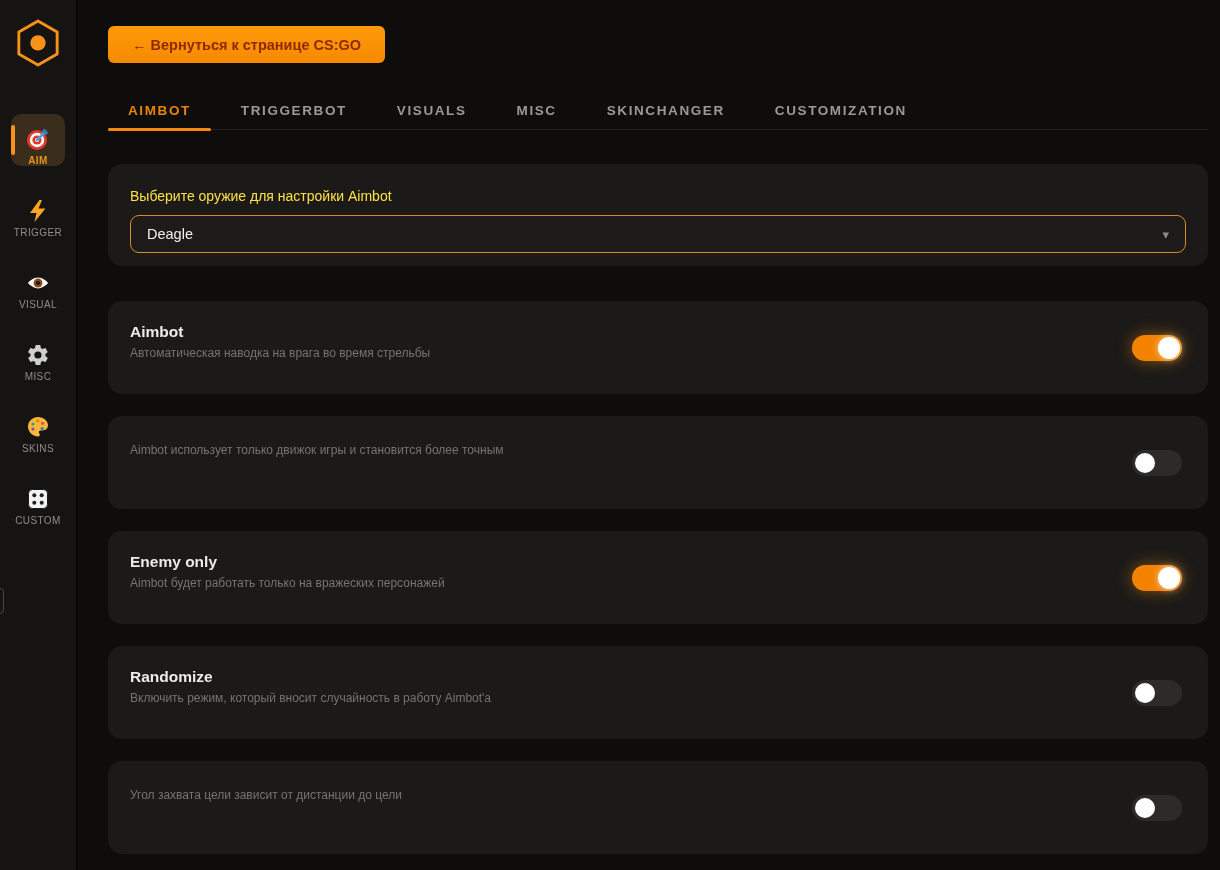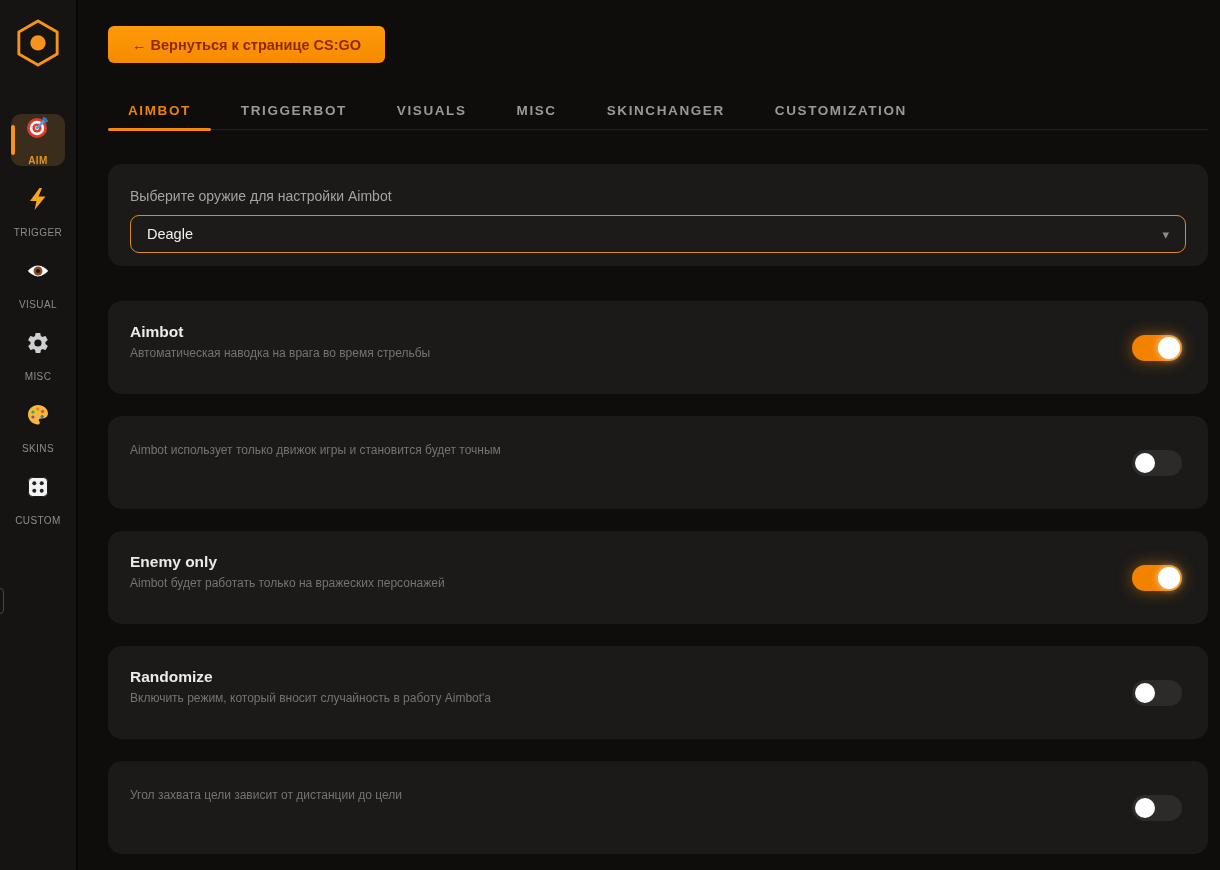--- a/index.html
+++ b/index.html
@@ -23,7 +23,7 @@
   .nav { margin-top: 46px; display: flex; flex-direction: column; align-items: center; gap: 20px; }
   .nav-item {
     width: 54px; height: 52px;
-    display: flex; flex-direction: column; align-items: center; justify-content: space-between;
+    display: flex; flex-direction: column; align-items: center; justify-content: flex-end;
     gap: 3px; border-radius: 10px; position: relative; cursor: pointer;
   }
   .nav-item.active { background: #3a2d1c; }

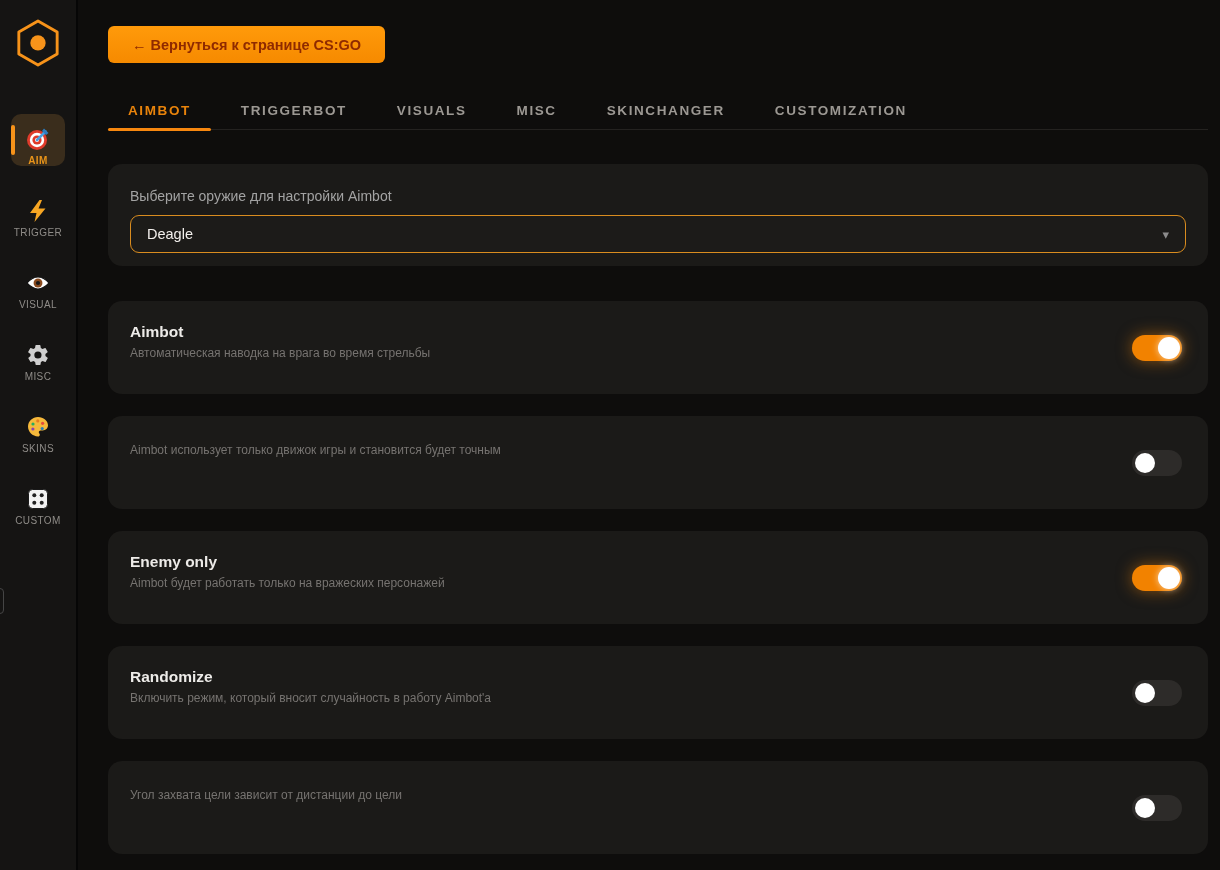--- a/index.html
+++ b/index.html
@@ -76,7 +76,7 @@
     background: #1b1a18; border-radius: 14px;
     padding: 24px 22px 0;
   }
-  .select-label { font-size: 14px; color: #a3a3a3; }
+  .select-label { font-size: 14px; color: #fde047; }
   .select {
     margin-top: 11px; height: 38px;
     border: 1.5px solid #d98c1f; border-radius: 9px;

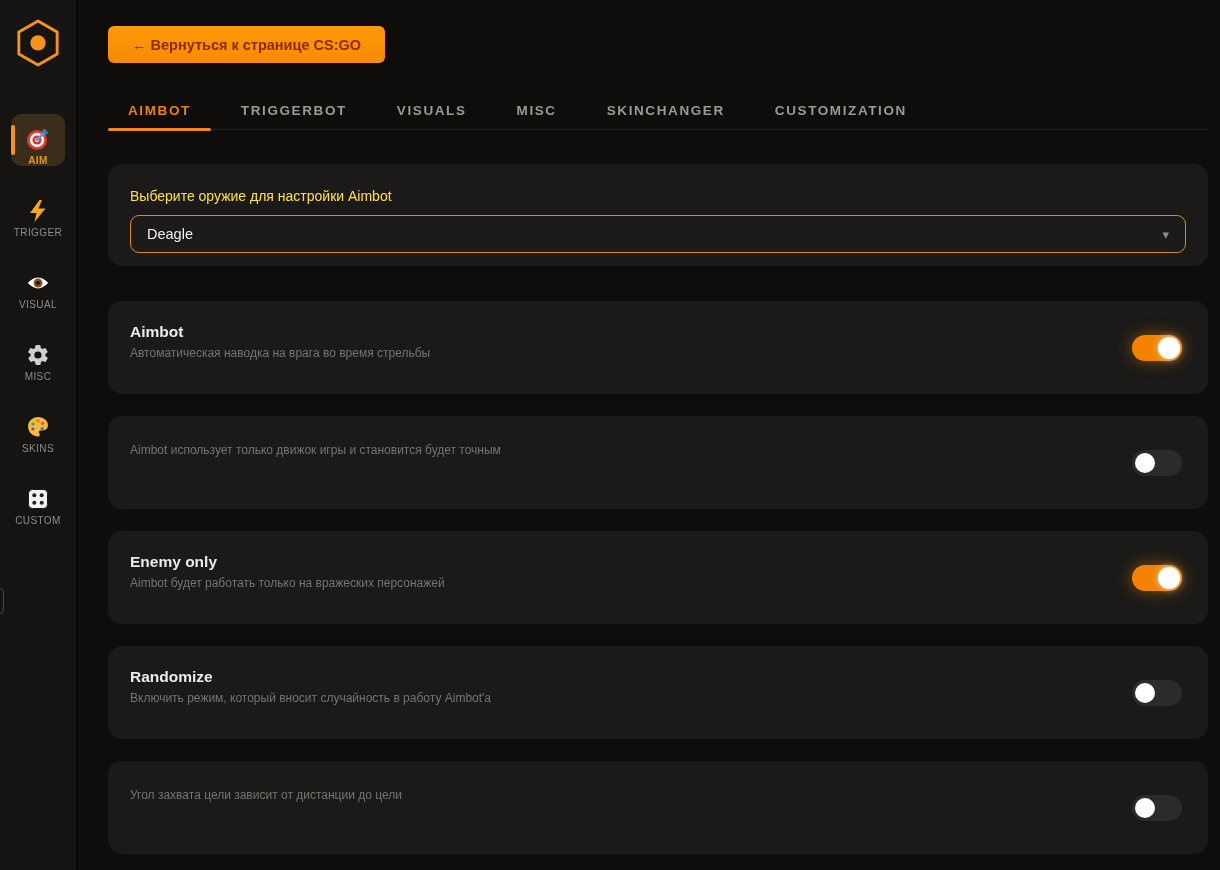--- a/index.html
+++ b/index.html
@@ -235,7 +235,7 @@
 
     <section class="setting-card">
       <div class="setting-text">
-        <div class="setting-desc">Aimbot использует только движок игры и становится будет точным</div>
+        <div class="setting-desc">Aimbot использует только движок игры и становится более точным</div>
       </div>
       <div class="toggle">
         <div class="knob"></div>

